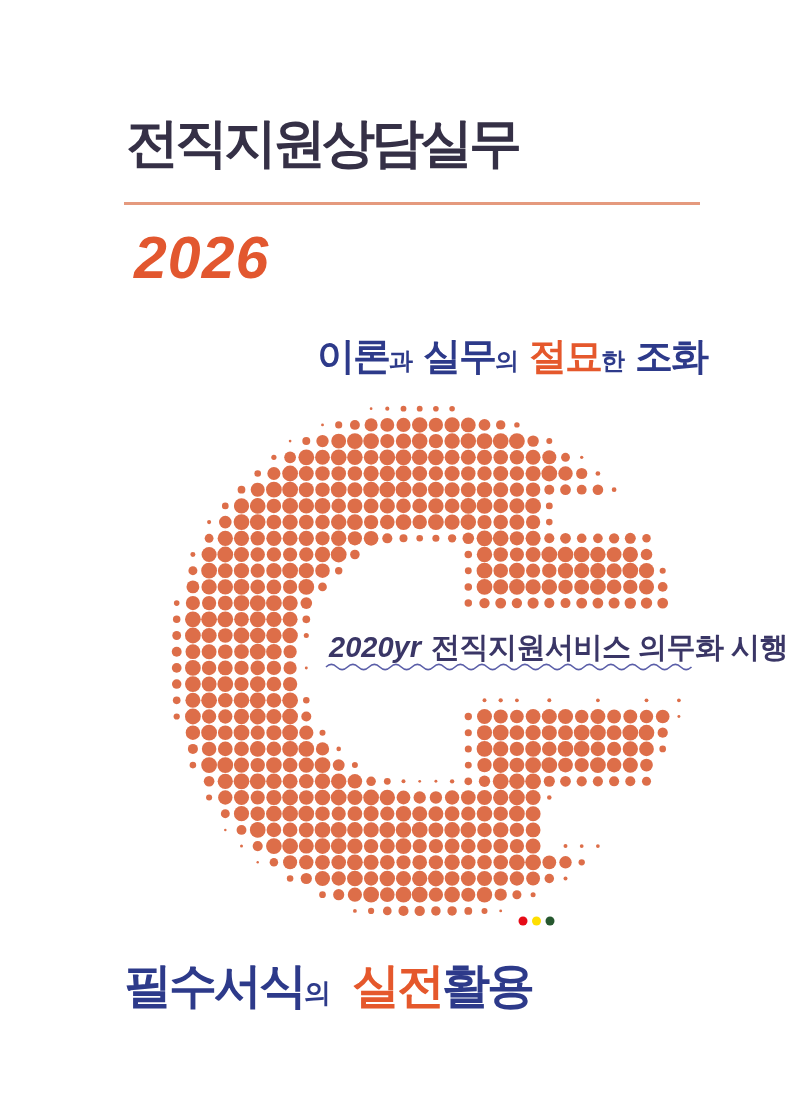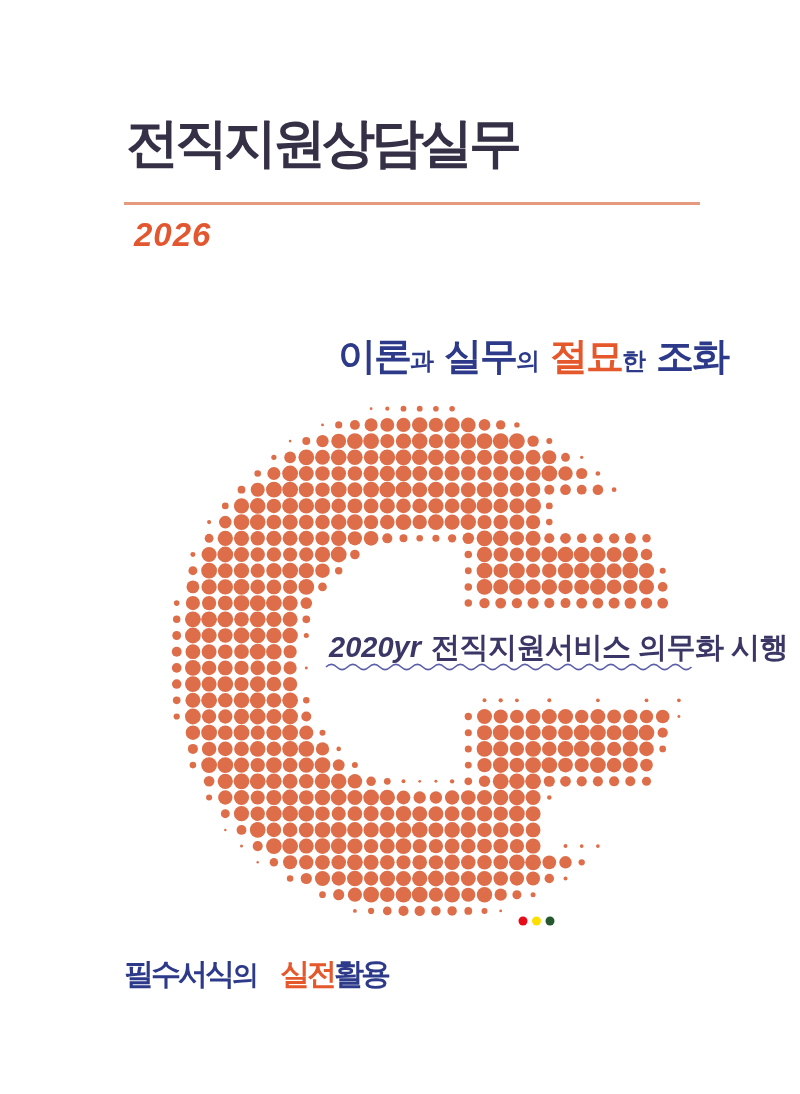--- a/index.html
+++ b/index.html
@@ -22,8 +22,8 @@
   }
   
   #year{
-    left:134px;top:216px;
-    font-size:33px;font-weight:bold;font-style:italic;
+    left:134px;top:224px;
+    font-size:59px;font-weight:bold;font-style:italic;
     letter-spacing:1px;
   }
 

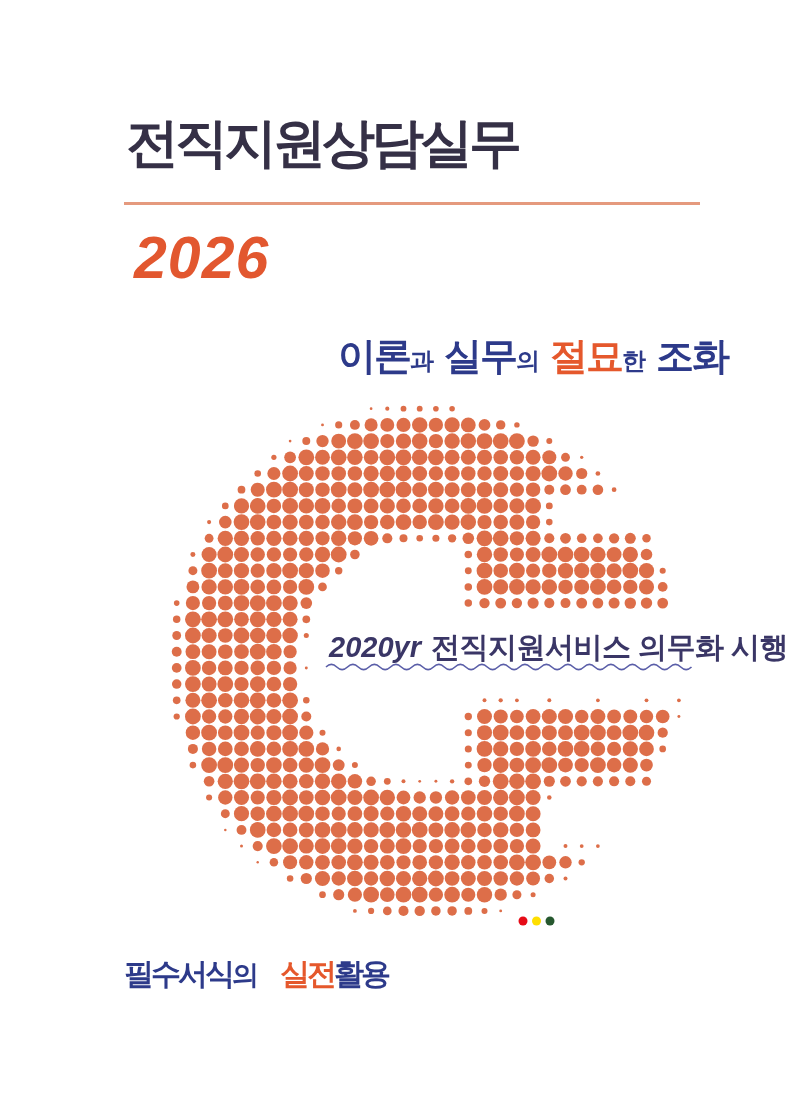--- a/index.html
+++ b/index.html
@@ -29,7 +29,7 @@
 
   
   #tagline{
-    top:331px;right:72px;white-space:nowrap;
+    top:331px;right:93px;white-space:nowrap;
     letter-spacing:-2px;
   }
   #tagline .big{font-size:38px;font-weight:bold;}

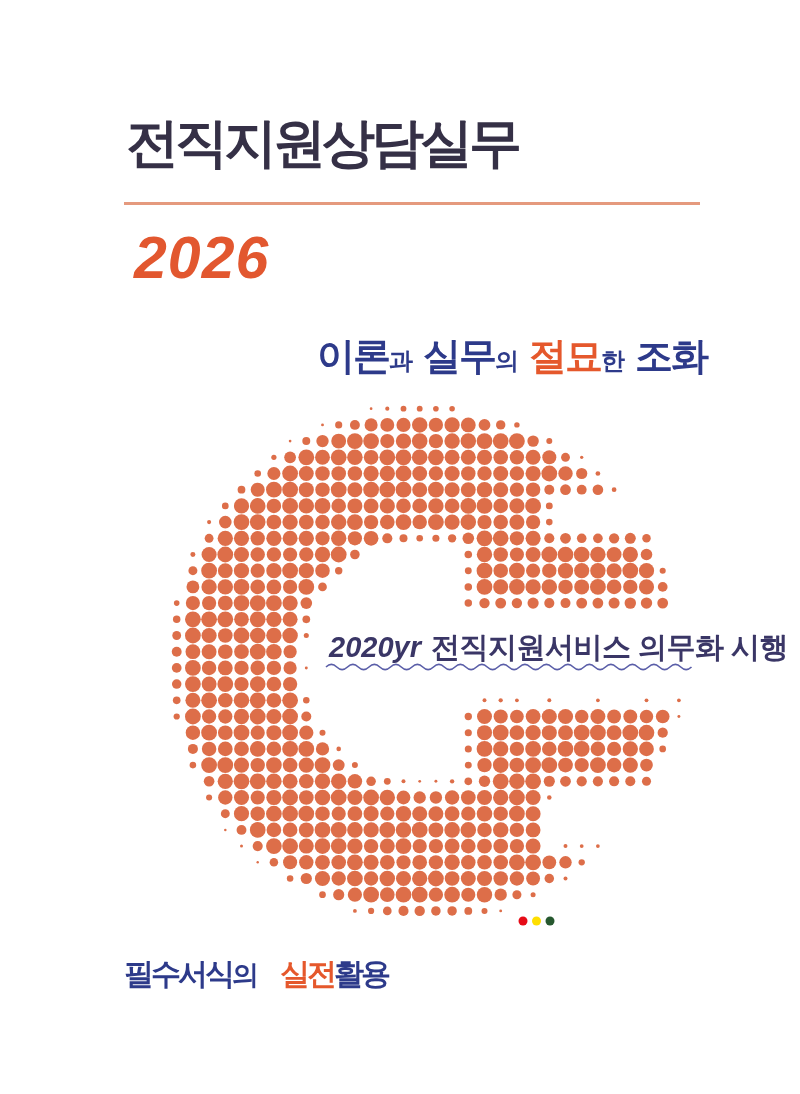--- a/index.html
+++ b/index.html
@@ -50,7 +50,7 @@
   #footer{
     left:124px;top:954px;white-space:nowrap;letter-spacing:-3px;
   }
-  #footer .big{font-size:30px;font-weight:bold;}
+  #footer .big{font-size:48px;font-weight:bold;}
   #footer .small{font-size:27px;font-weight:bold;}
   #footer .gap{margin-left:24px;}
 </style>

